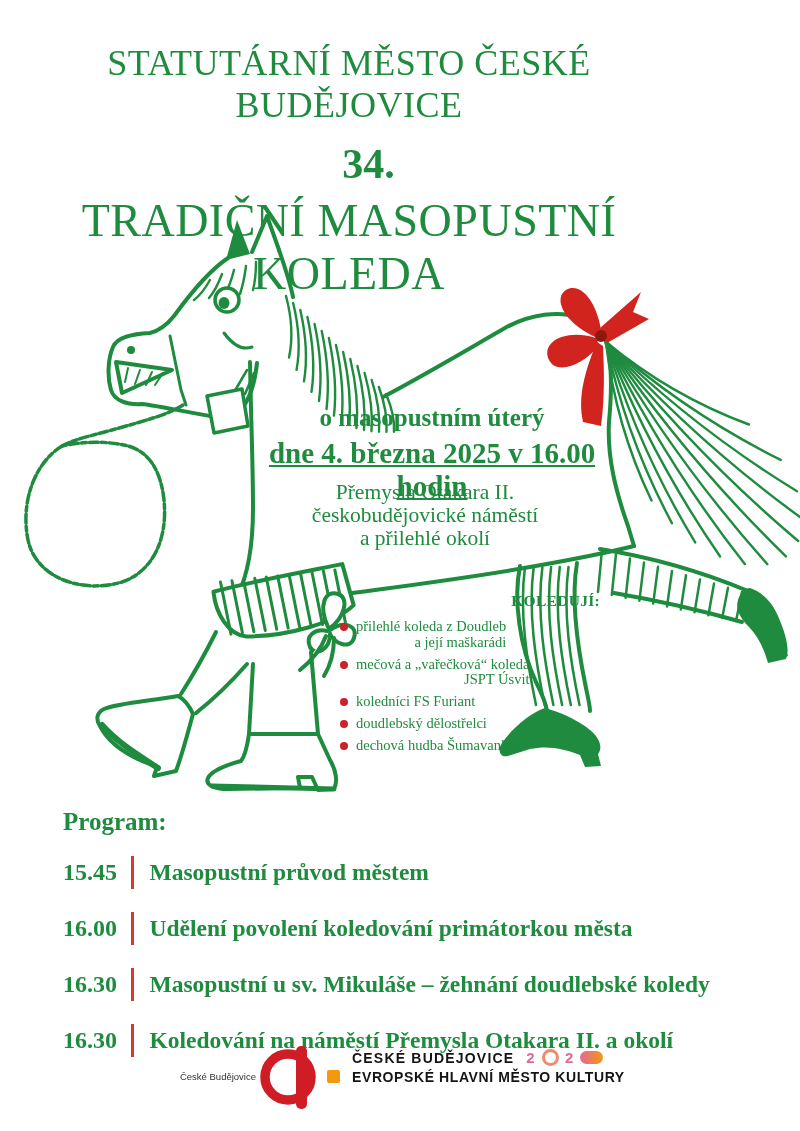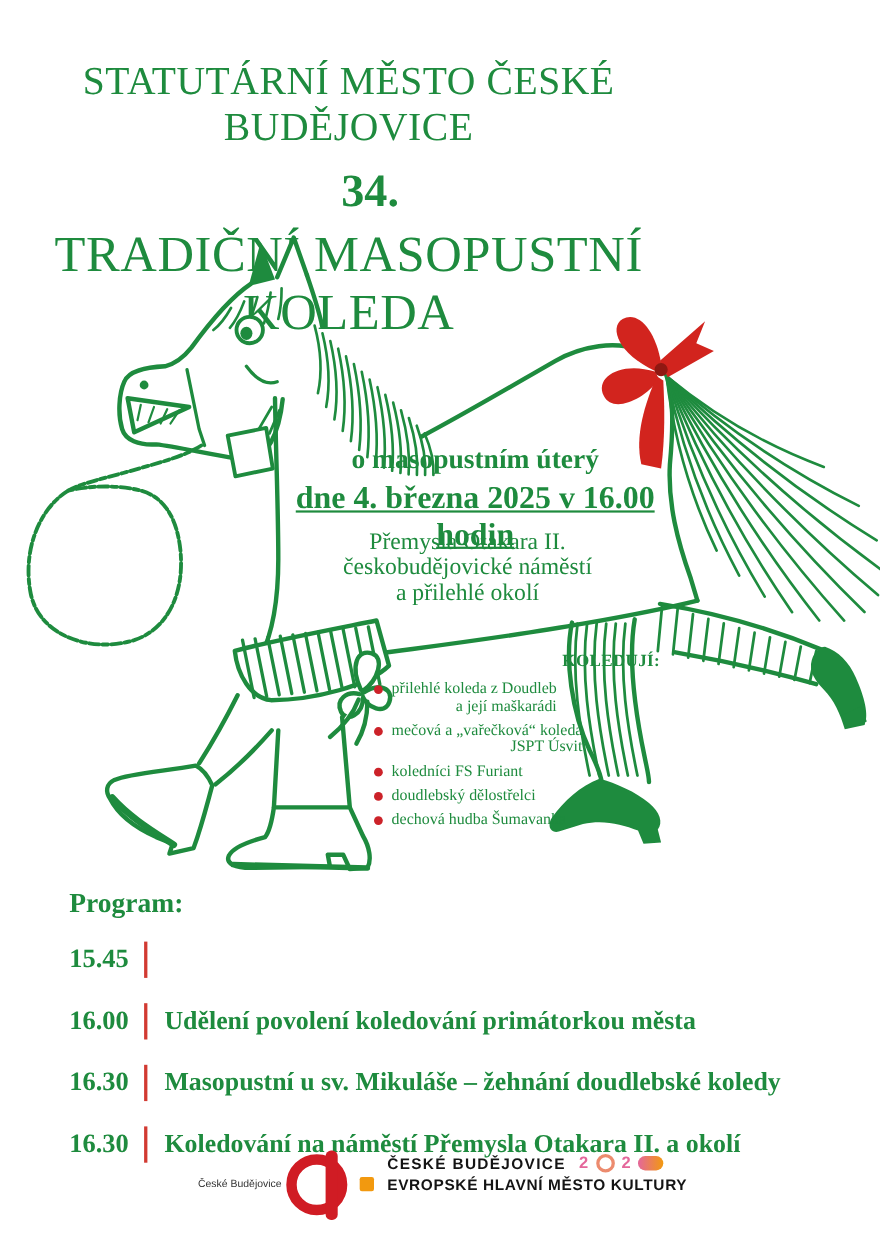--- a/index.html
+++ b/index.html
@@ -8,7 +8,7 @@
   .abs{position:absolute;}
 
   
-  .hdr{left:0;top:14px;width:634px;text-align:center;}
+  .hdr{left:0;top:4px;width:634px;text-align:center;padding-left:32px;}
   .hdr-line1{margin-top:38px;font-size:36px;letter-spacing:.5px;font-weight:400;}
   .hdr-num{margin-top:14px;font-size:42px;font-weight:700;margin-left:39px;}
   .hdr-title{margin-top:6px;font-size:46px;font-weight:400;letter-spacing:.5px;}

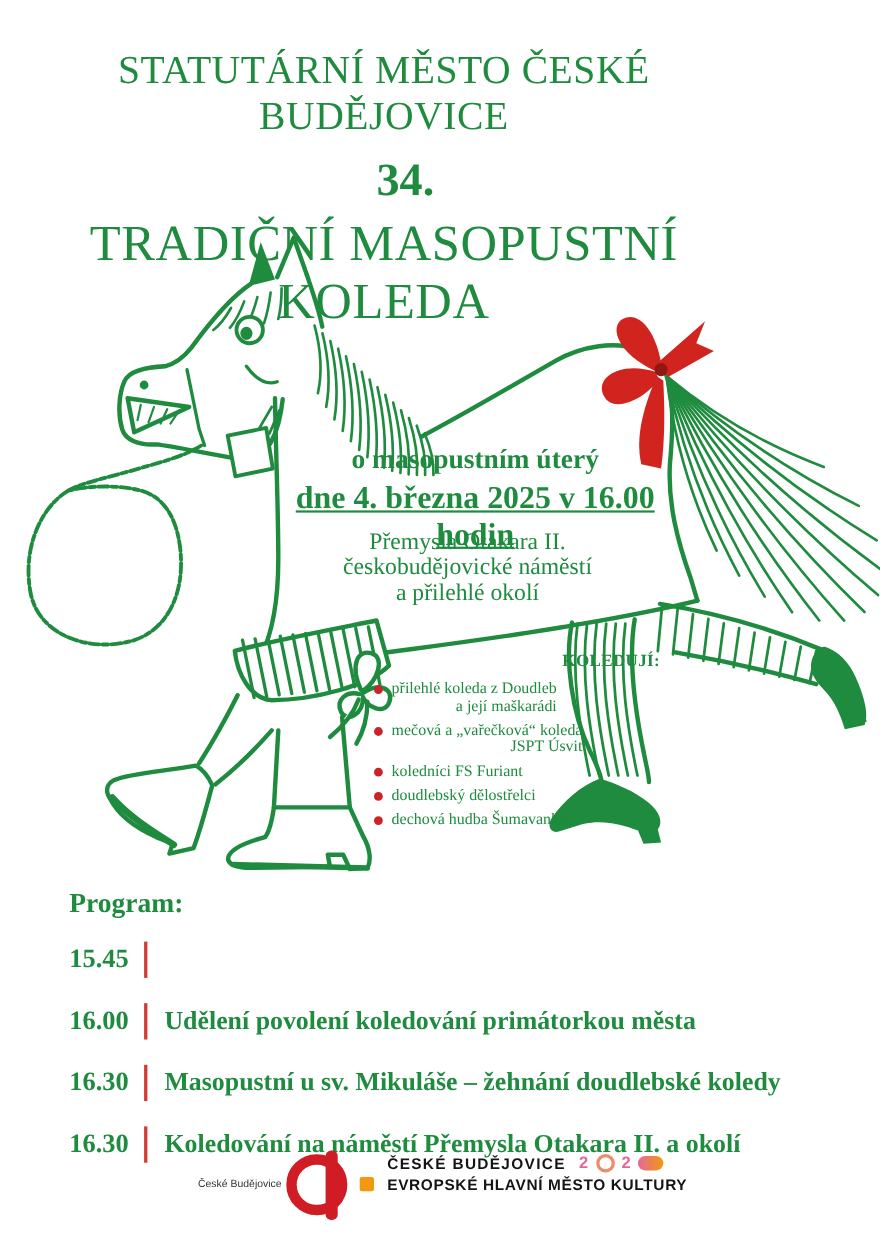--- a/index.html
+++ b/index.html
@@ -254,6 +254,7 @@
       <div class="prog-row">
         <span class="prog-time">15.45</span>
         <span class="prog-bar"></span>
+        <span class="prog-text">Masopustní průvod městem</span>
       </div>
       <div class="prog-row">
         <span class="prog-time">16.00</span>

